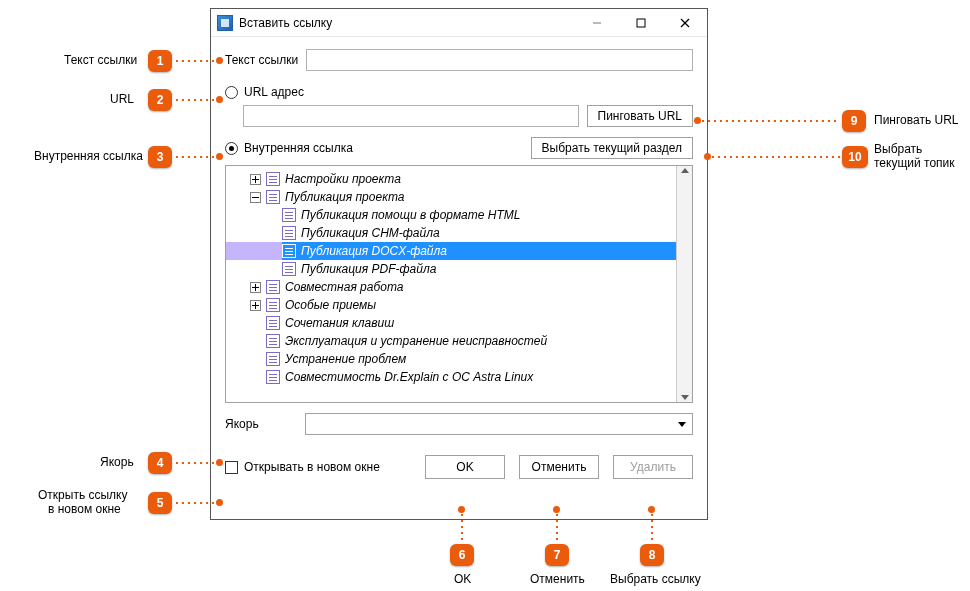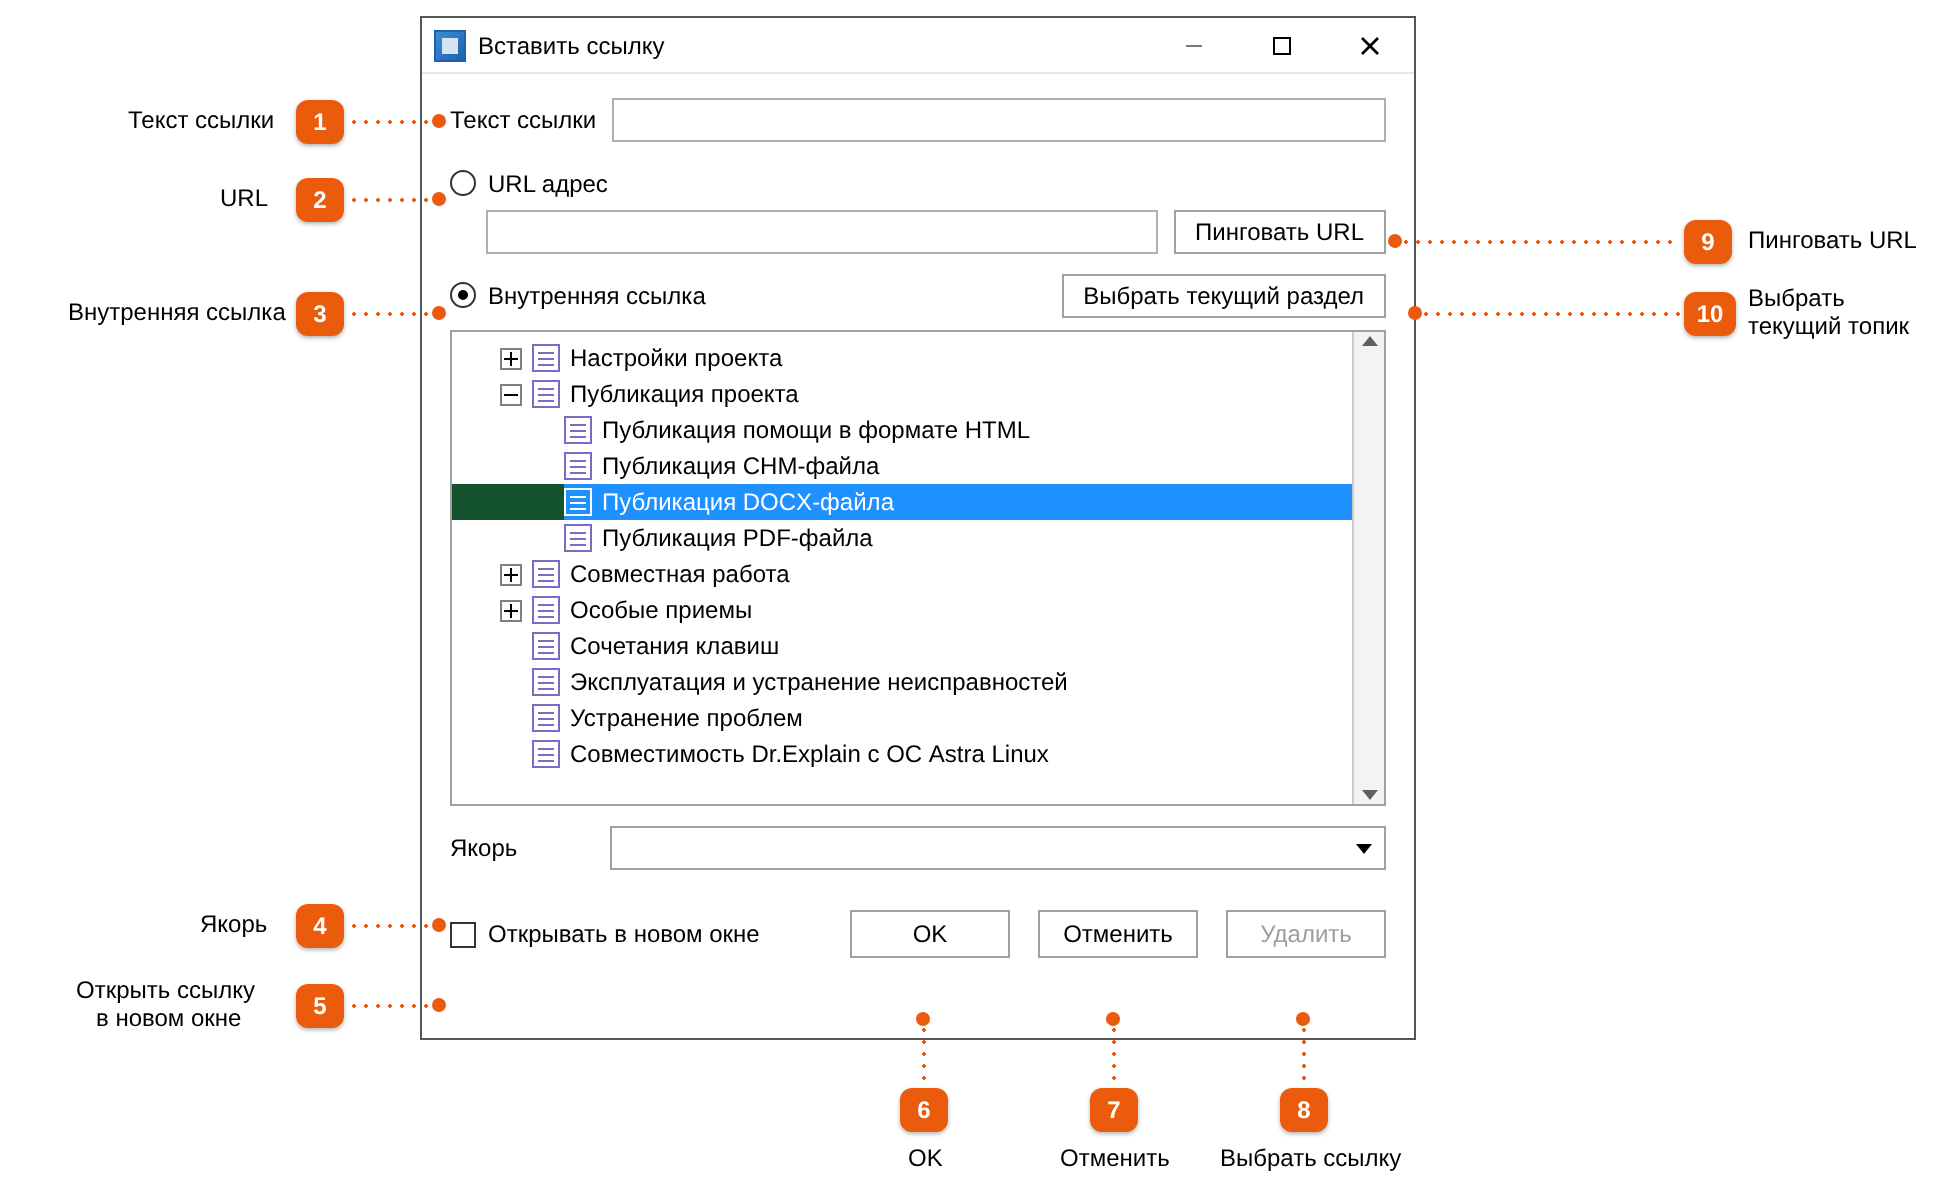--- a/index.html
+++ b/index.html
@@ -65,7 +65,7 @@
     flex:1; height:22px; border:1px solid #b0b0b0; background:#fff;
   }
 
-  .radio-row { margin-top: 4px; display:flex; }
+  .radio-row { margin-top: 4px; display:flex; align-items:center; }
   .radio {
     width:13px; height:13px; border:1px solid #333; border-radius:50%;
     margin-right:6px; position:relative; background:#fff;

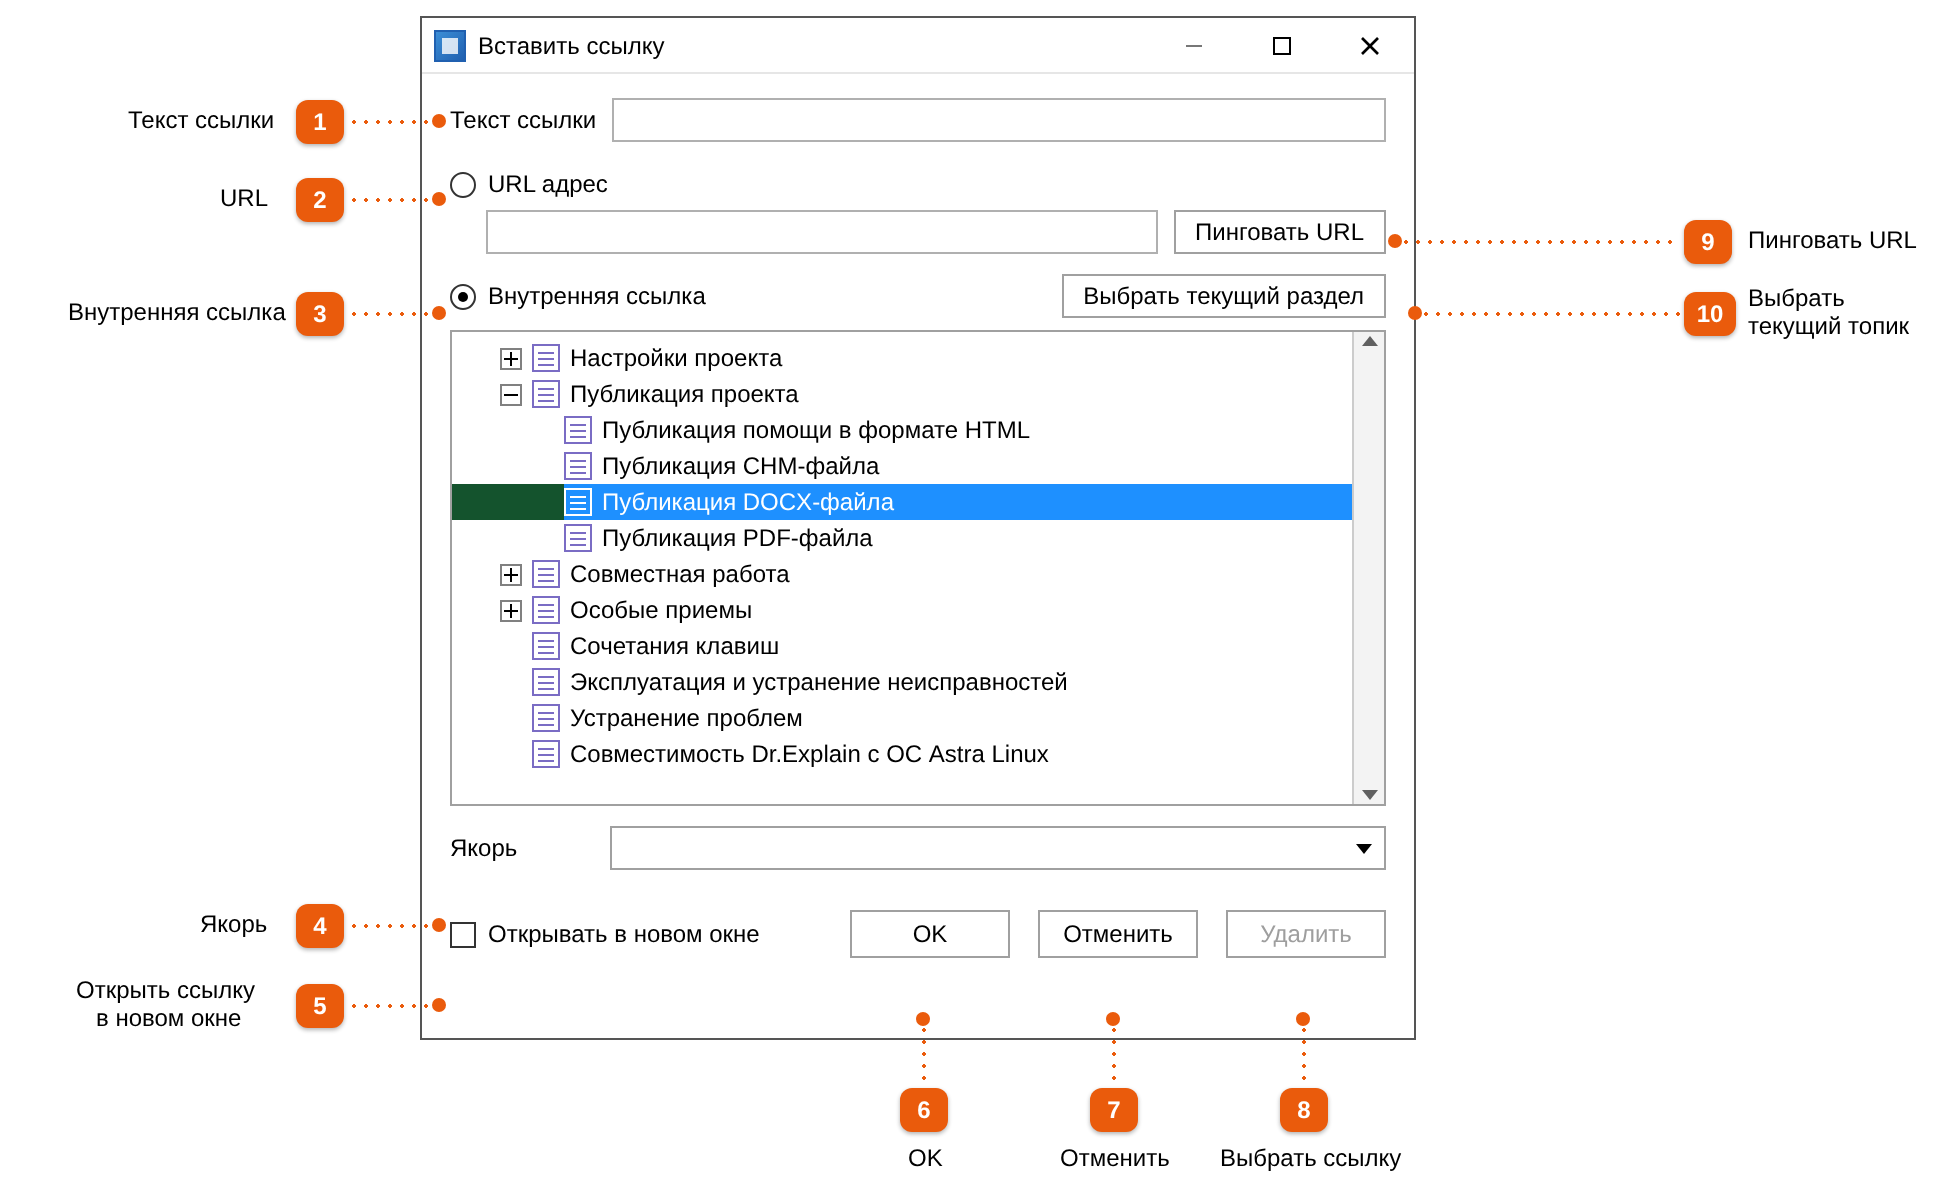--- a/index.html
+++ b/index.html
@@ -101,7 +101,7 @@
   .tree-scroll .arrow{ width:0;height:0; border-left:4px solid transparent;border-right:4px solid transparent;}
   .tree-scroll .arrow.up{border-bottom:5px solid #606060;}
   .tree-scroll .arrow.down{border-top:5px solid #606060;}
-  .tree-content { position:absolute; left:0; top:0; right:16px; bottom:0; padding:4px 0; }
+  .tree-content { position:absolute; left:0; top:0; right:16px; bottom:0; padding:4px 0;font-style:italic; }
 
   .tree-item {
     display:flex; align-items:center; height:18px; line-height:18px;

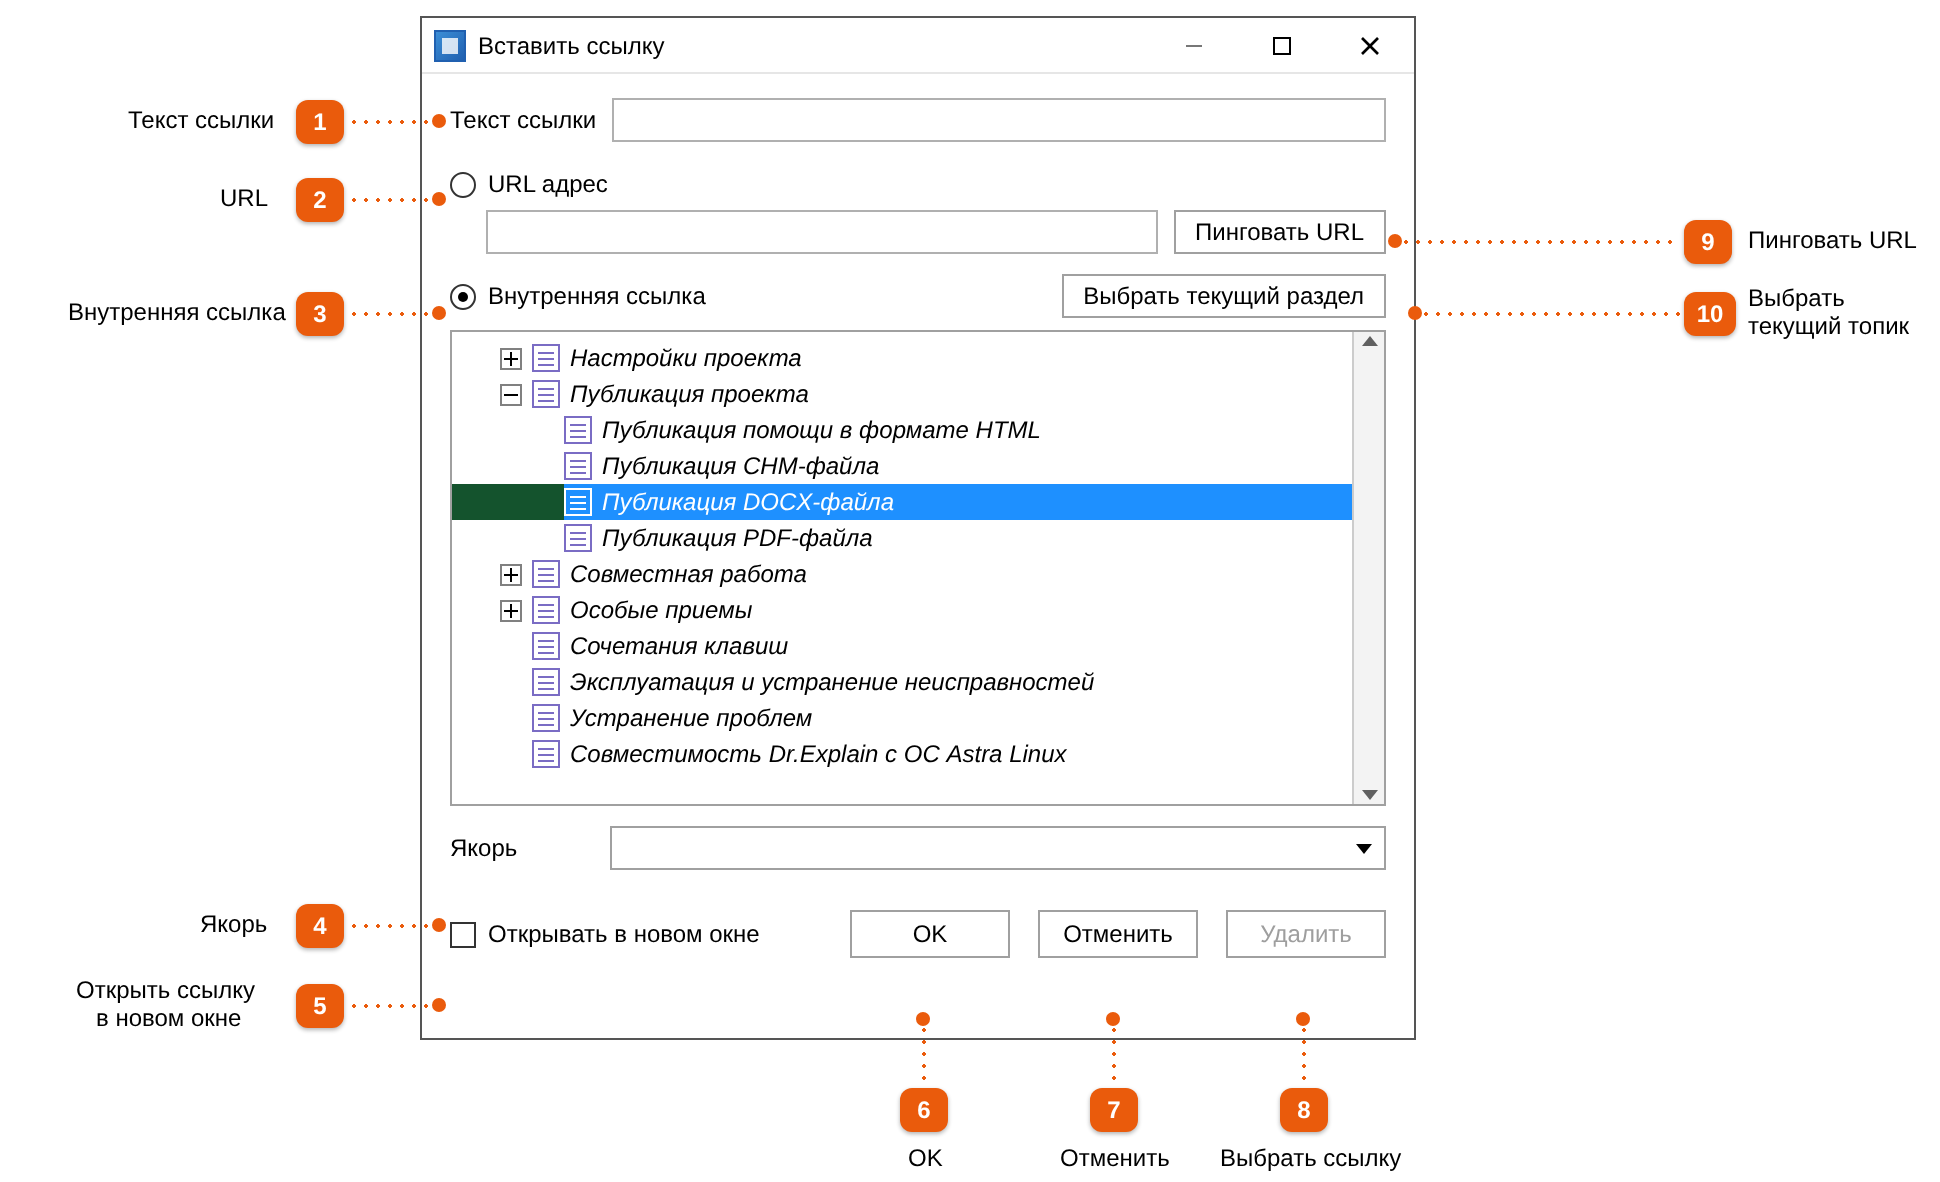--- a/index.html
+++ b/index.html
@@ -129,7 +129,7 @@
     box-shadow: 0 3px 0 #7a6cc4, 0 6px 0 #7a6cc4;
   }
   .tree-item.selected {
-    background:#14532d; color:#fff;
+    background:#c4b5fd; color:#fff;
   }
   .tree-item.selected .doc-icon { border-color:#fff; background:#1e90ff; }
   .tree-item.selected .doc-icon::before { background:#fff; box-shadow:0 3px 0 #fff,0 6px 0 #fff; }

